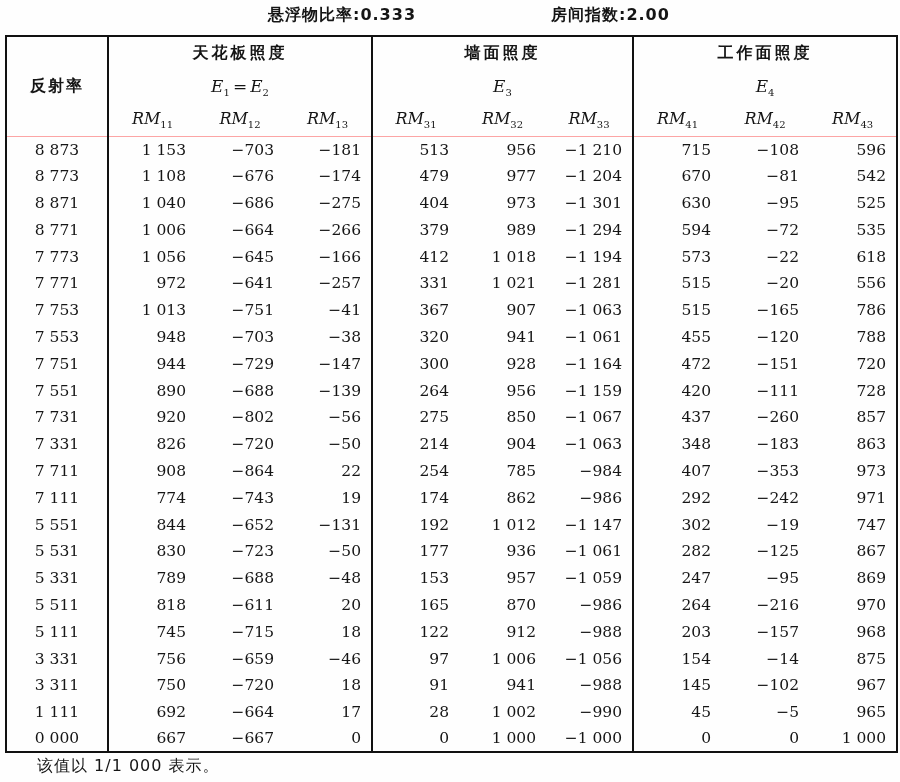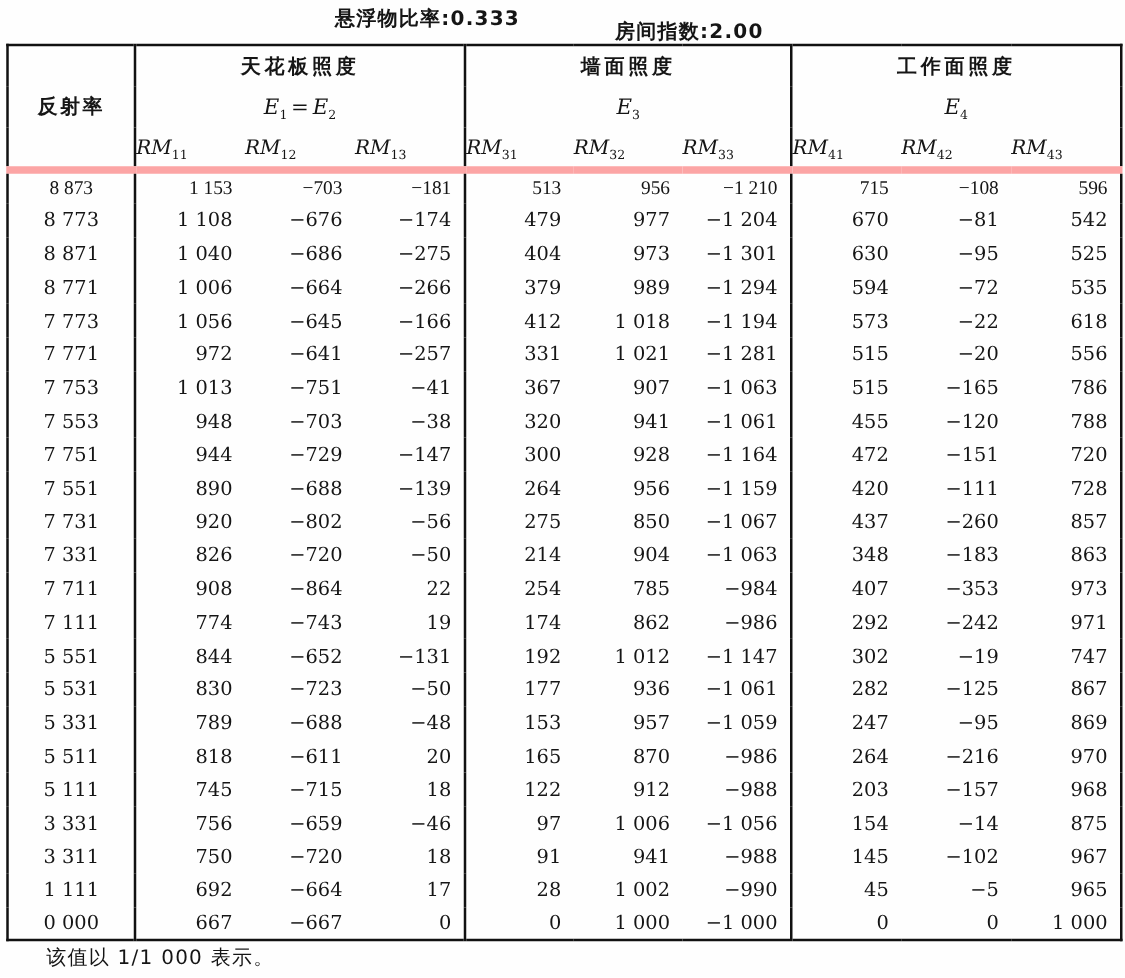--- a/index.html
+++ b/index.html
@@ -26,7 +26,7 @@
     white-space: nowrap;
   }
   .t1 { left: 268px; }
-  .t2 { left: 492px; margin-top: 10px; }
+  .t2 { left: 551px; }
 
   table.main {
     position: absolute;

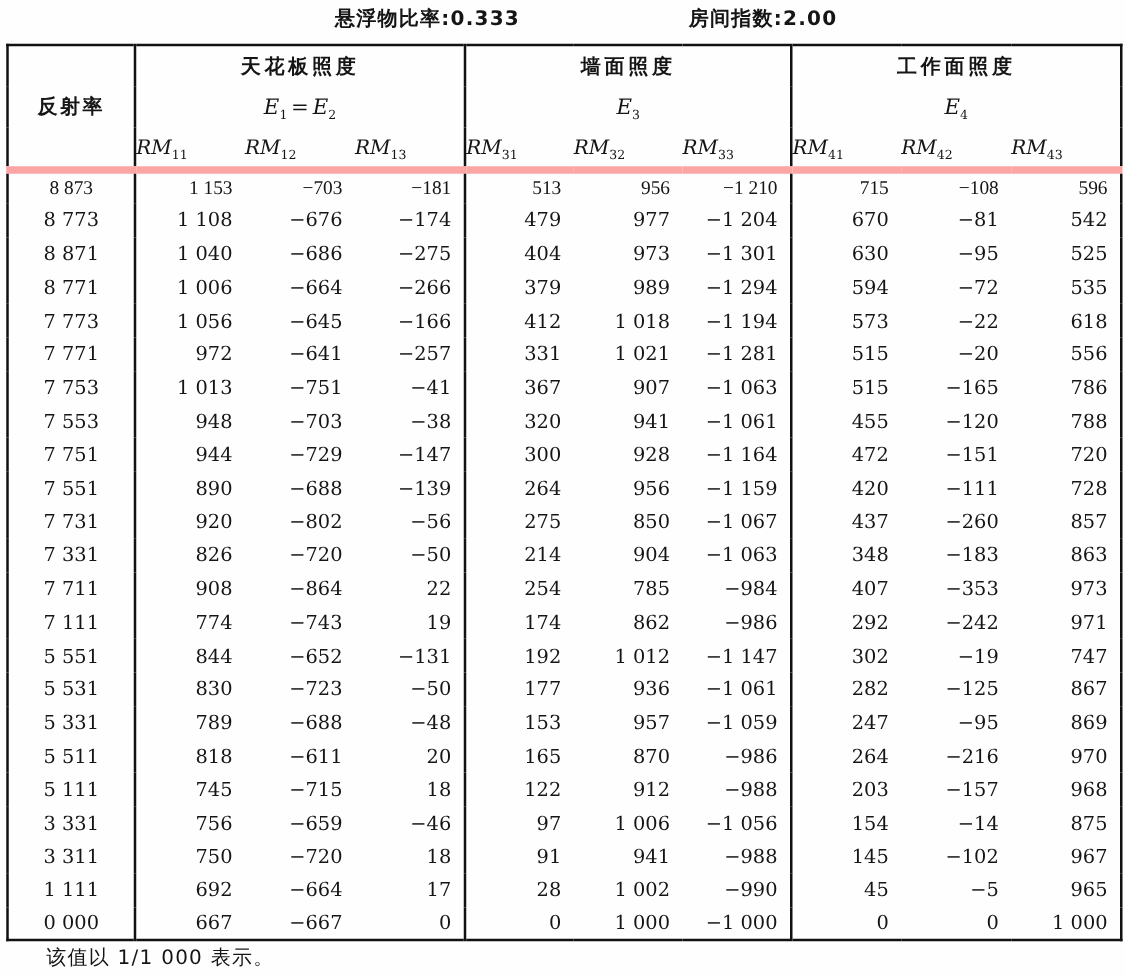--- a/index.html
+++ b/index.html
@@ -75,7 +75,7 @@
   th.rm {
     font-size: 16px;
     font-weight: 400;
-    text-align: left;
+    text-align: center;
   }
   sub {
     font-size: 10px;

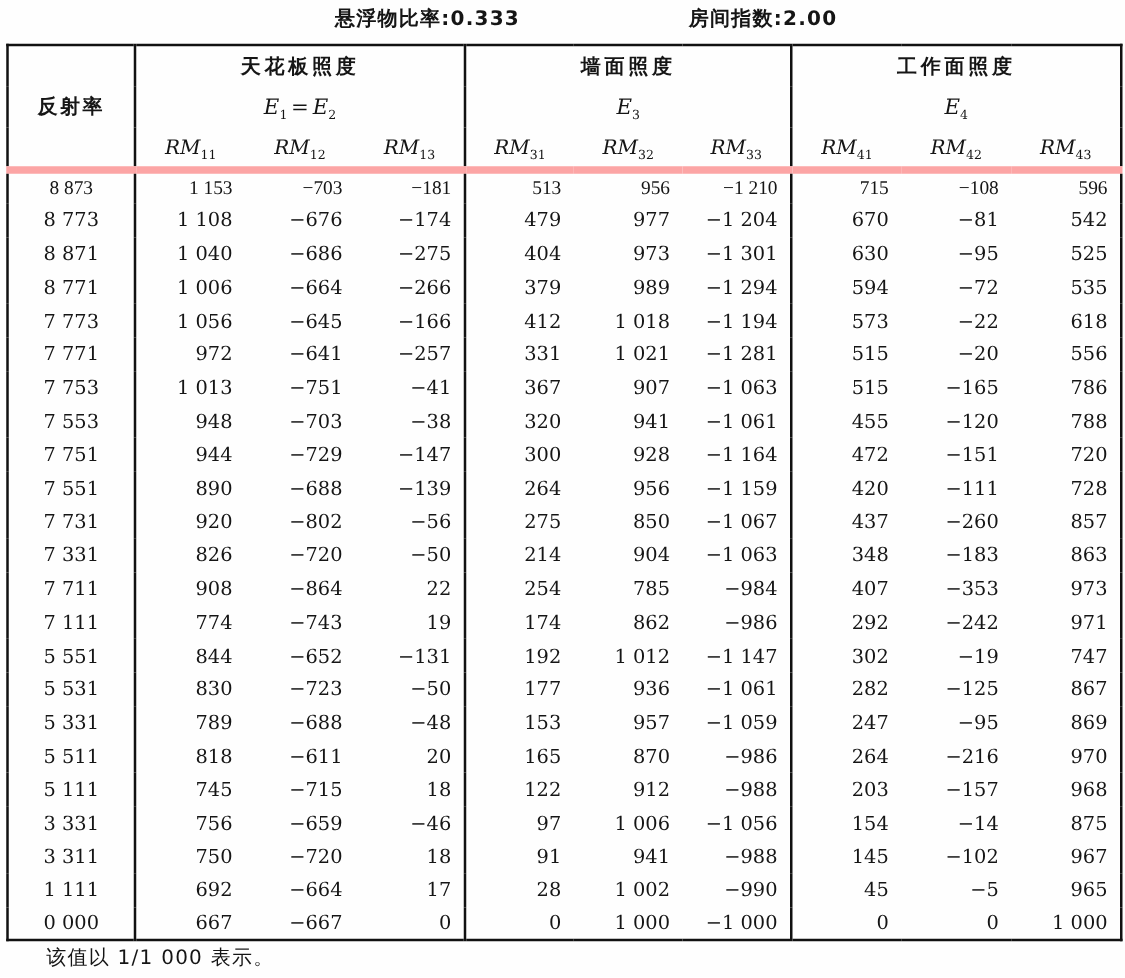--- a/index.html
+++ b/index.html
@@ -83,7 +83,7 @@
   }
 
   tbody tr { height: 26.8px; }
-  tbody tr:first-child td { border-top: 6px solid #fca5a5; font-family: Liberation Serif, serif; }
+  tbody tr:first-child td { border-top: 1px solid #fca5a5; }
   tbody td {
     font-size: 15.5px;
     white-space: nowrap;

